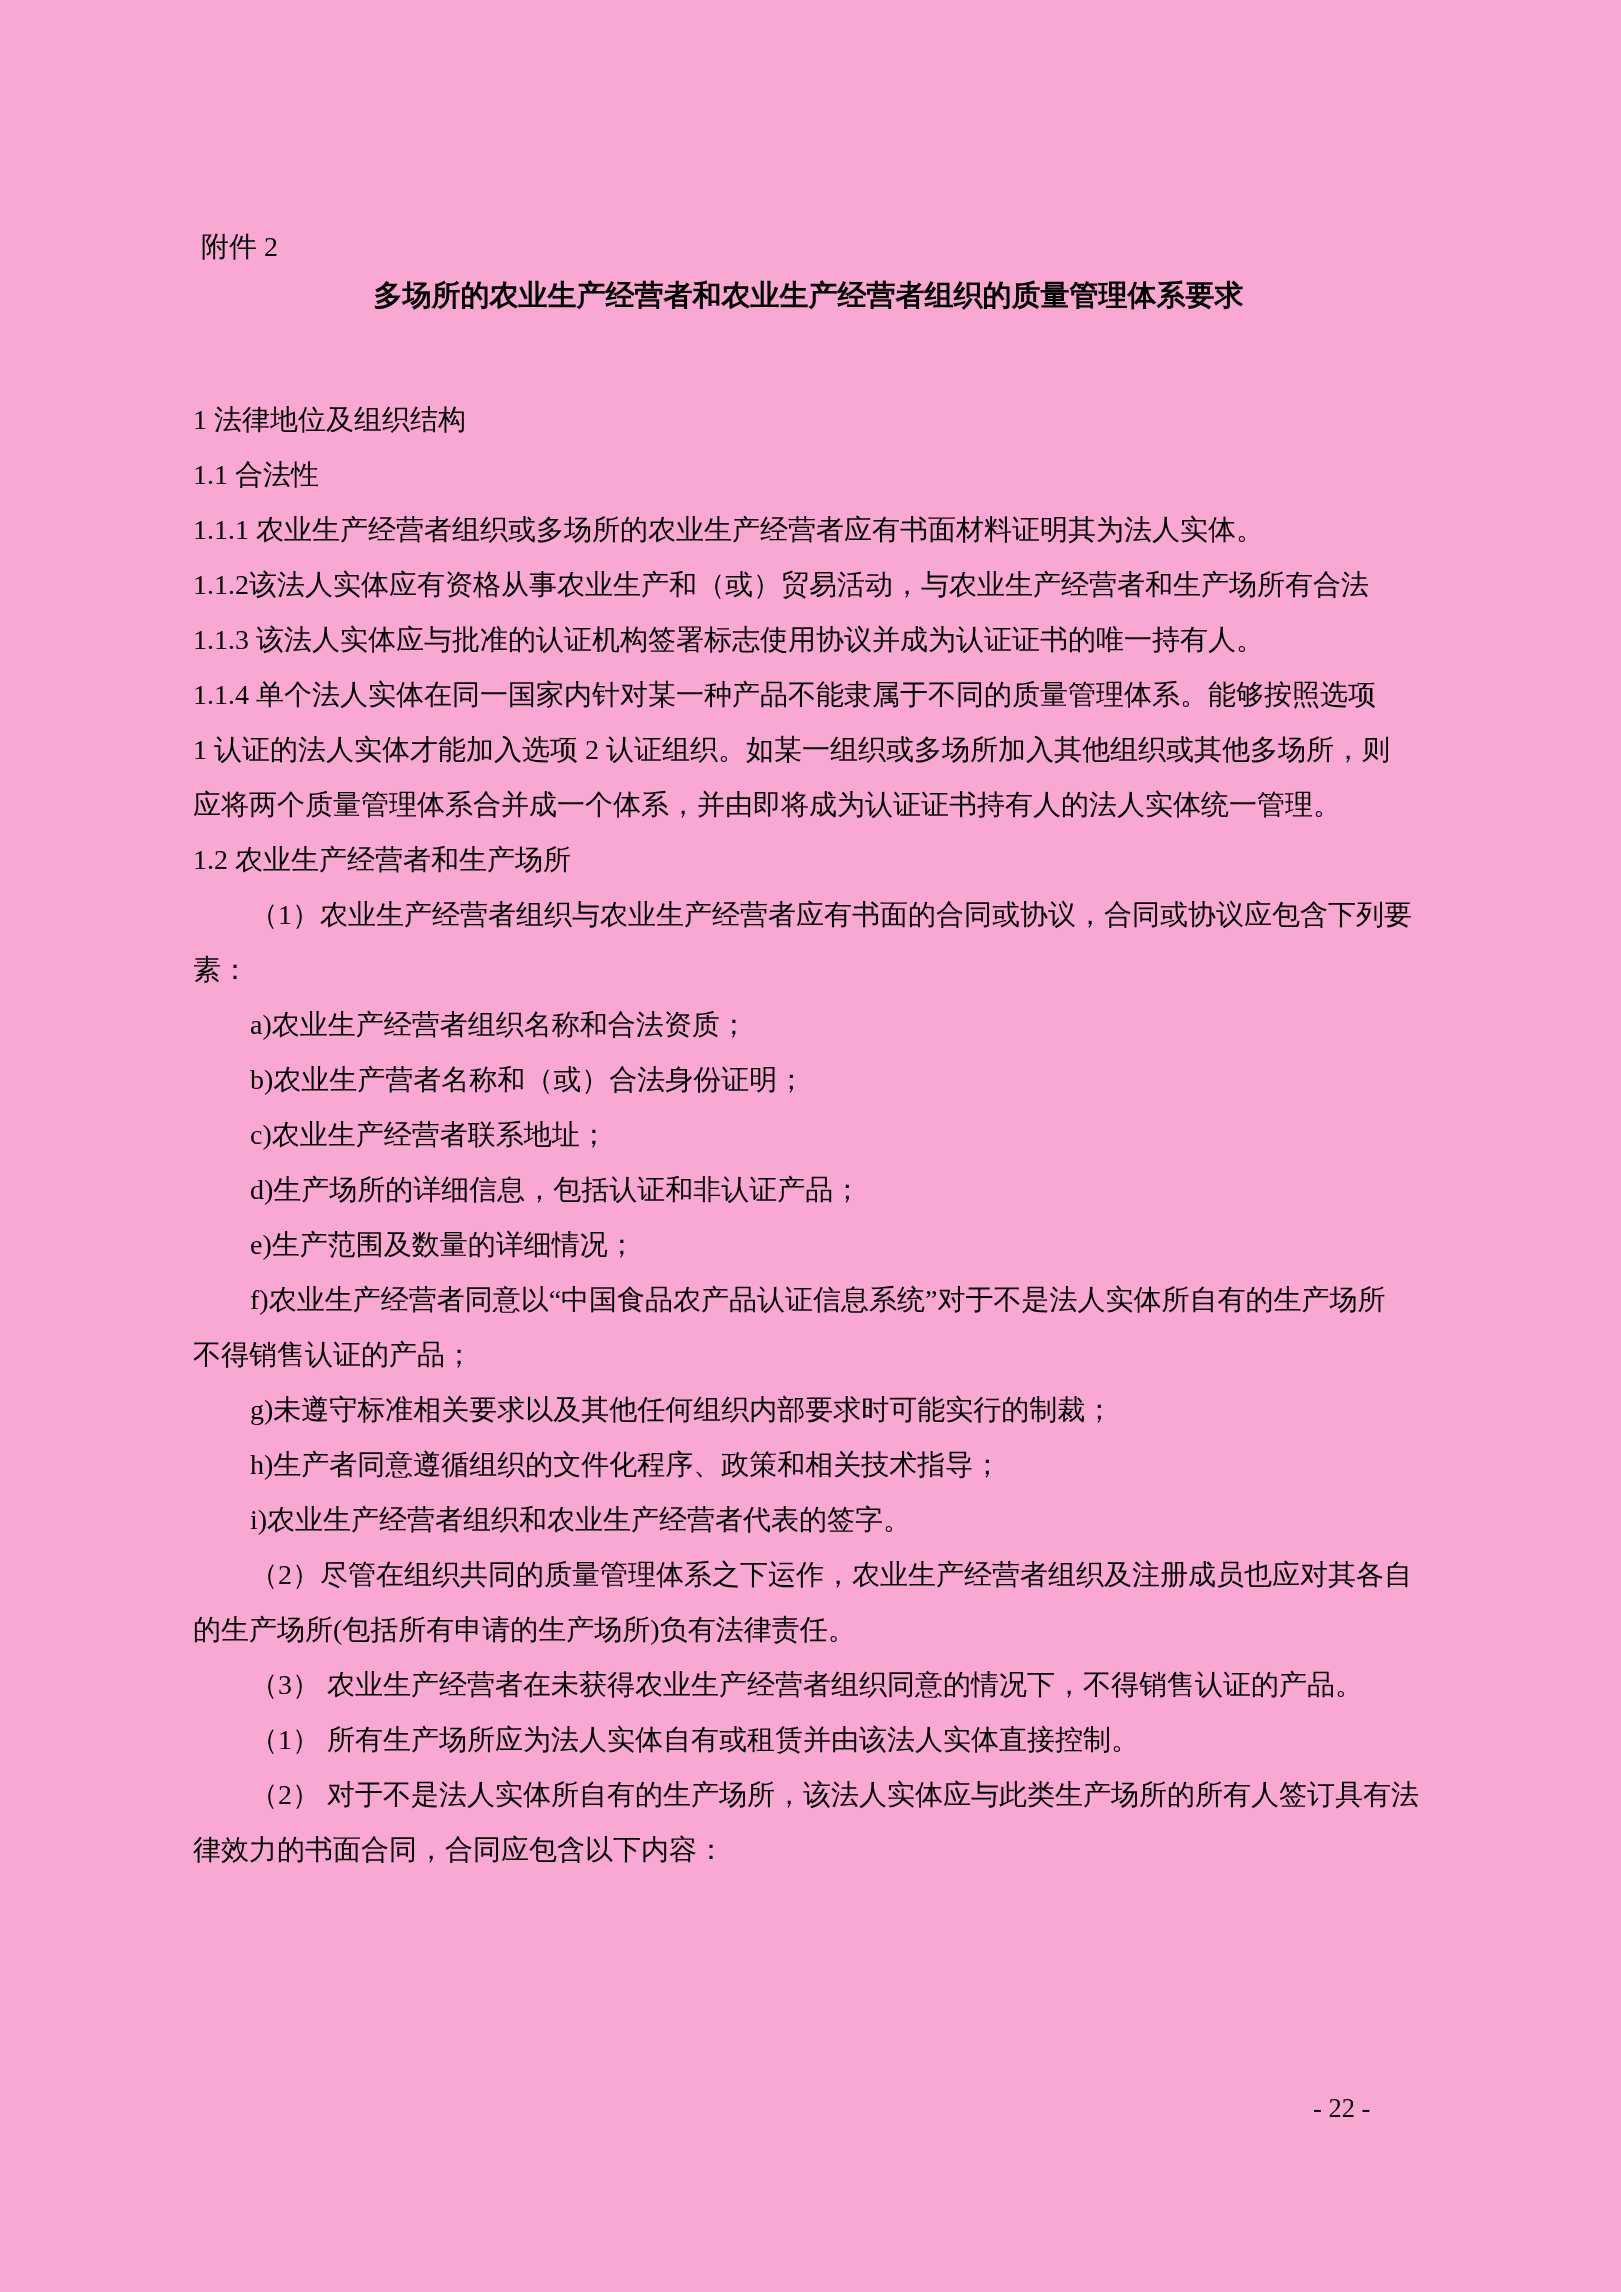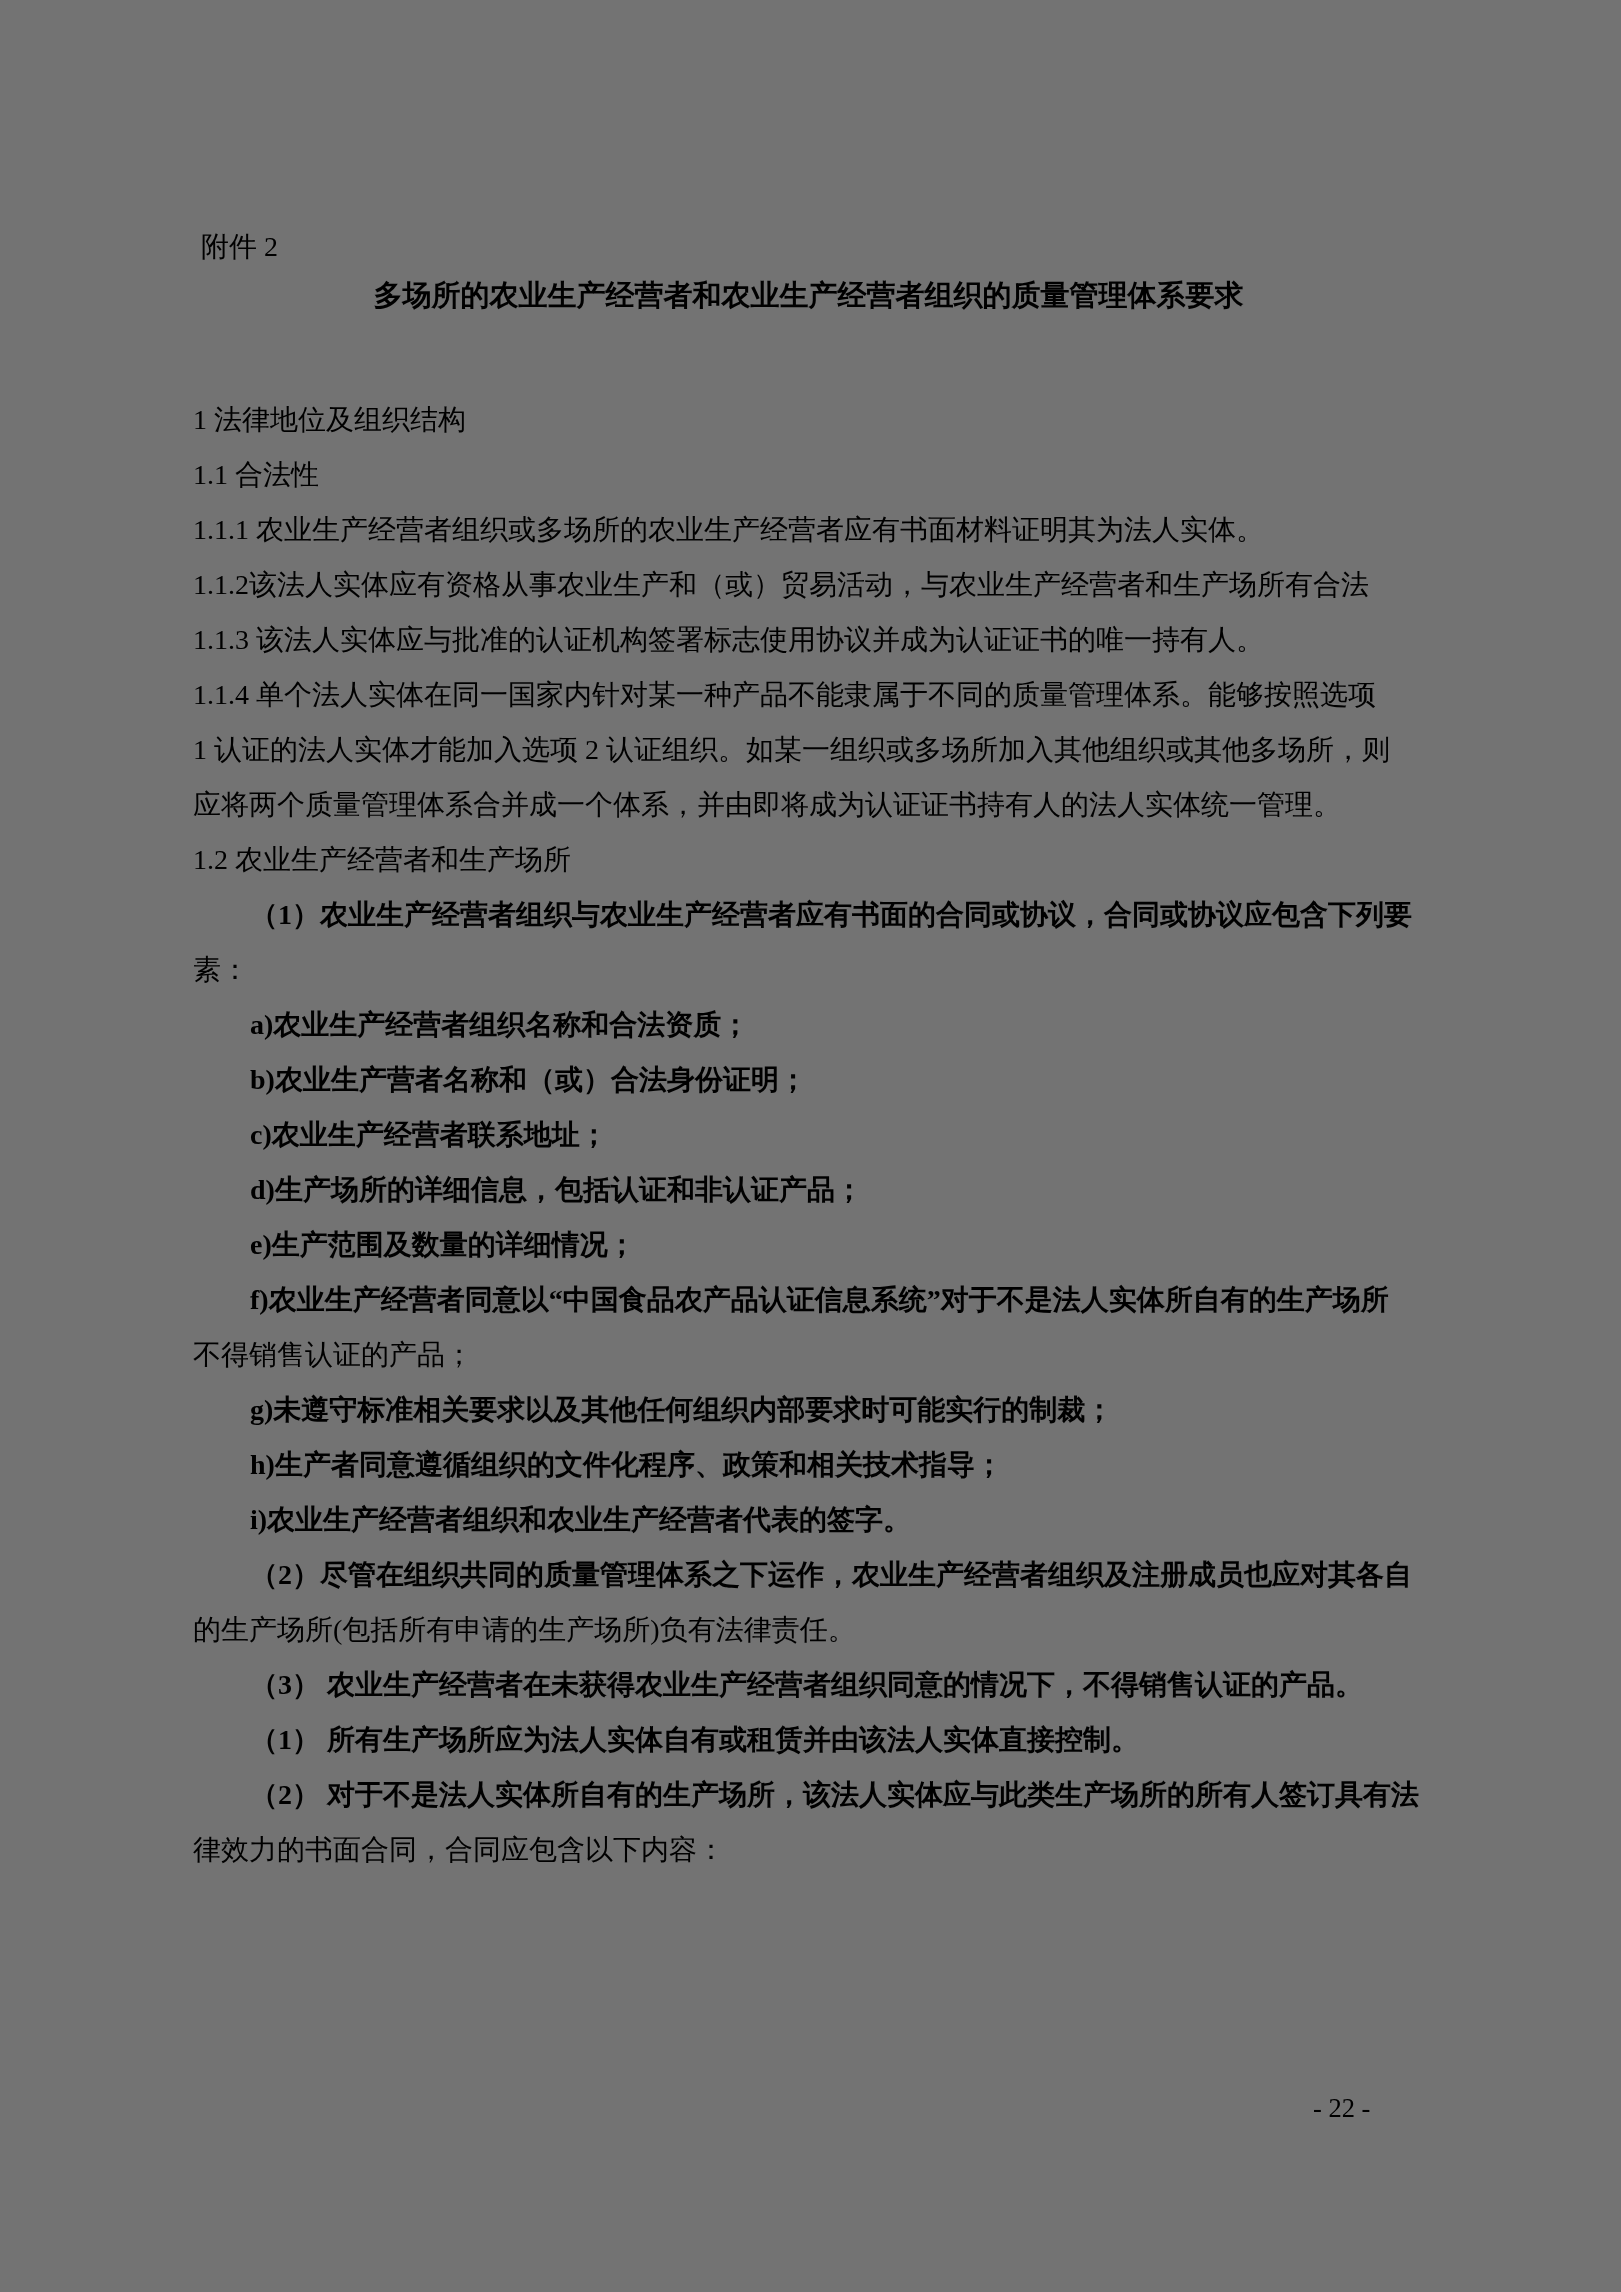--- a/index.html
+++ b/index.html
@@ -7,7 +7,7 @@
     position: relative;
     width: 1621px;
     height: 2293px;
-    background: #737373;
+    background: #f9a8d4;
     color: #000000;
     font-family: "Liberation Serif", "DejaVu Serif", serif;
     overflow: hidden;

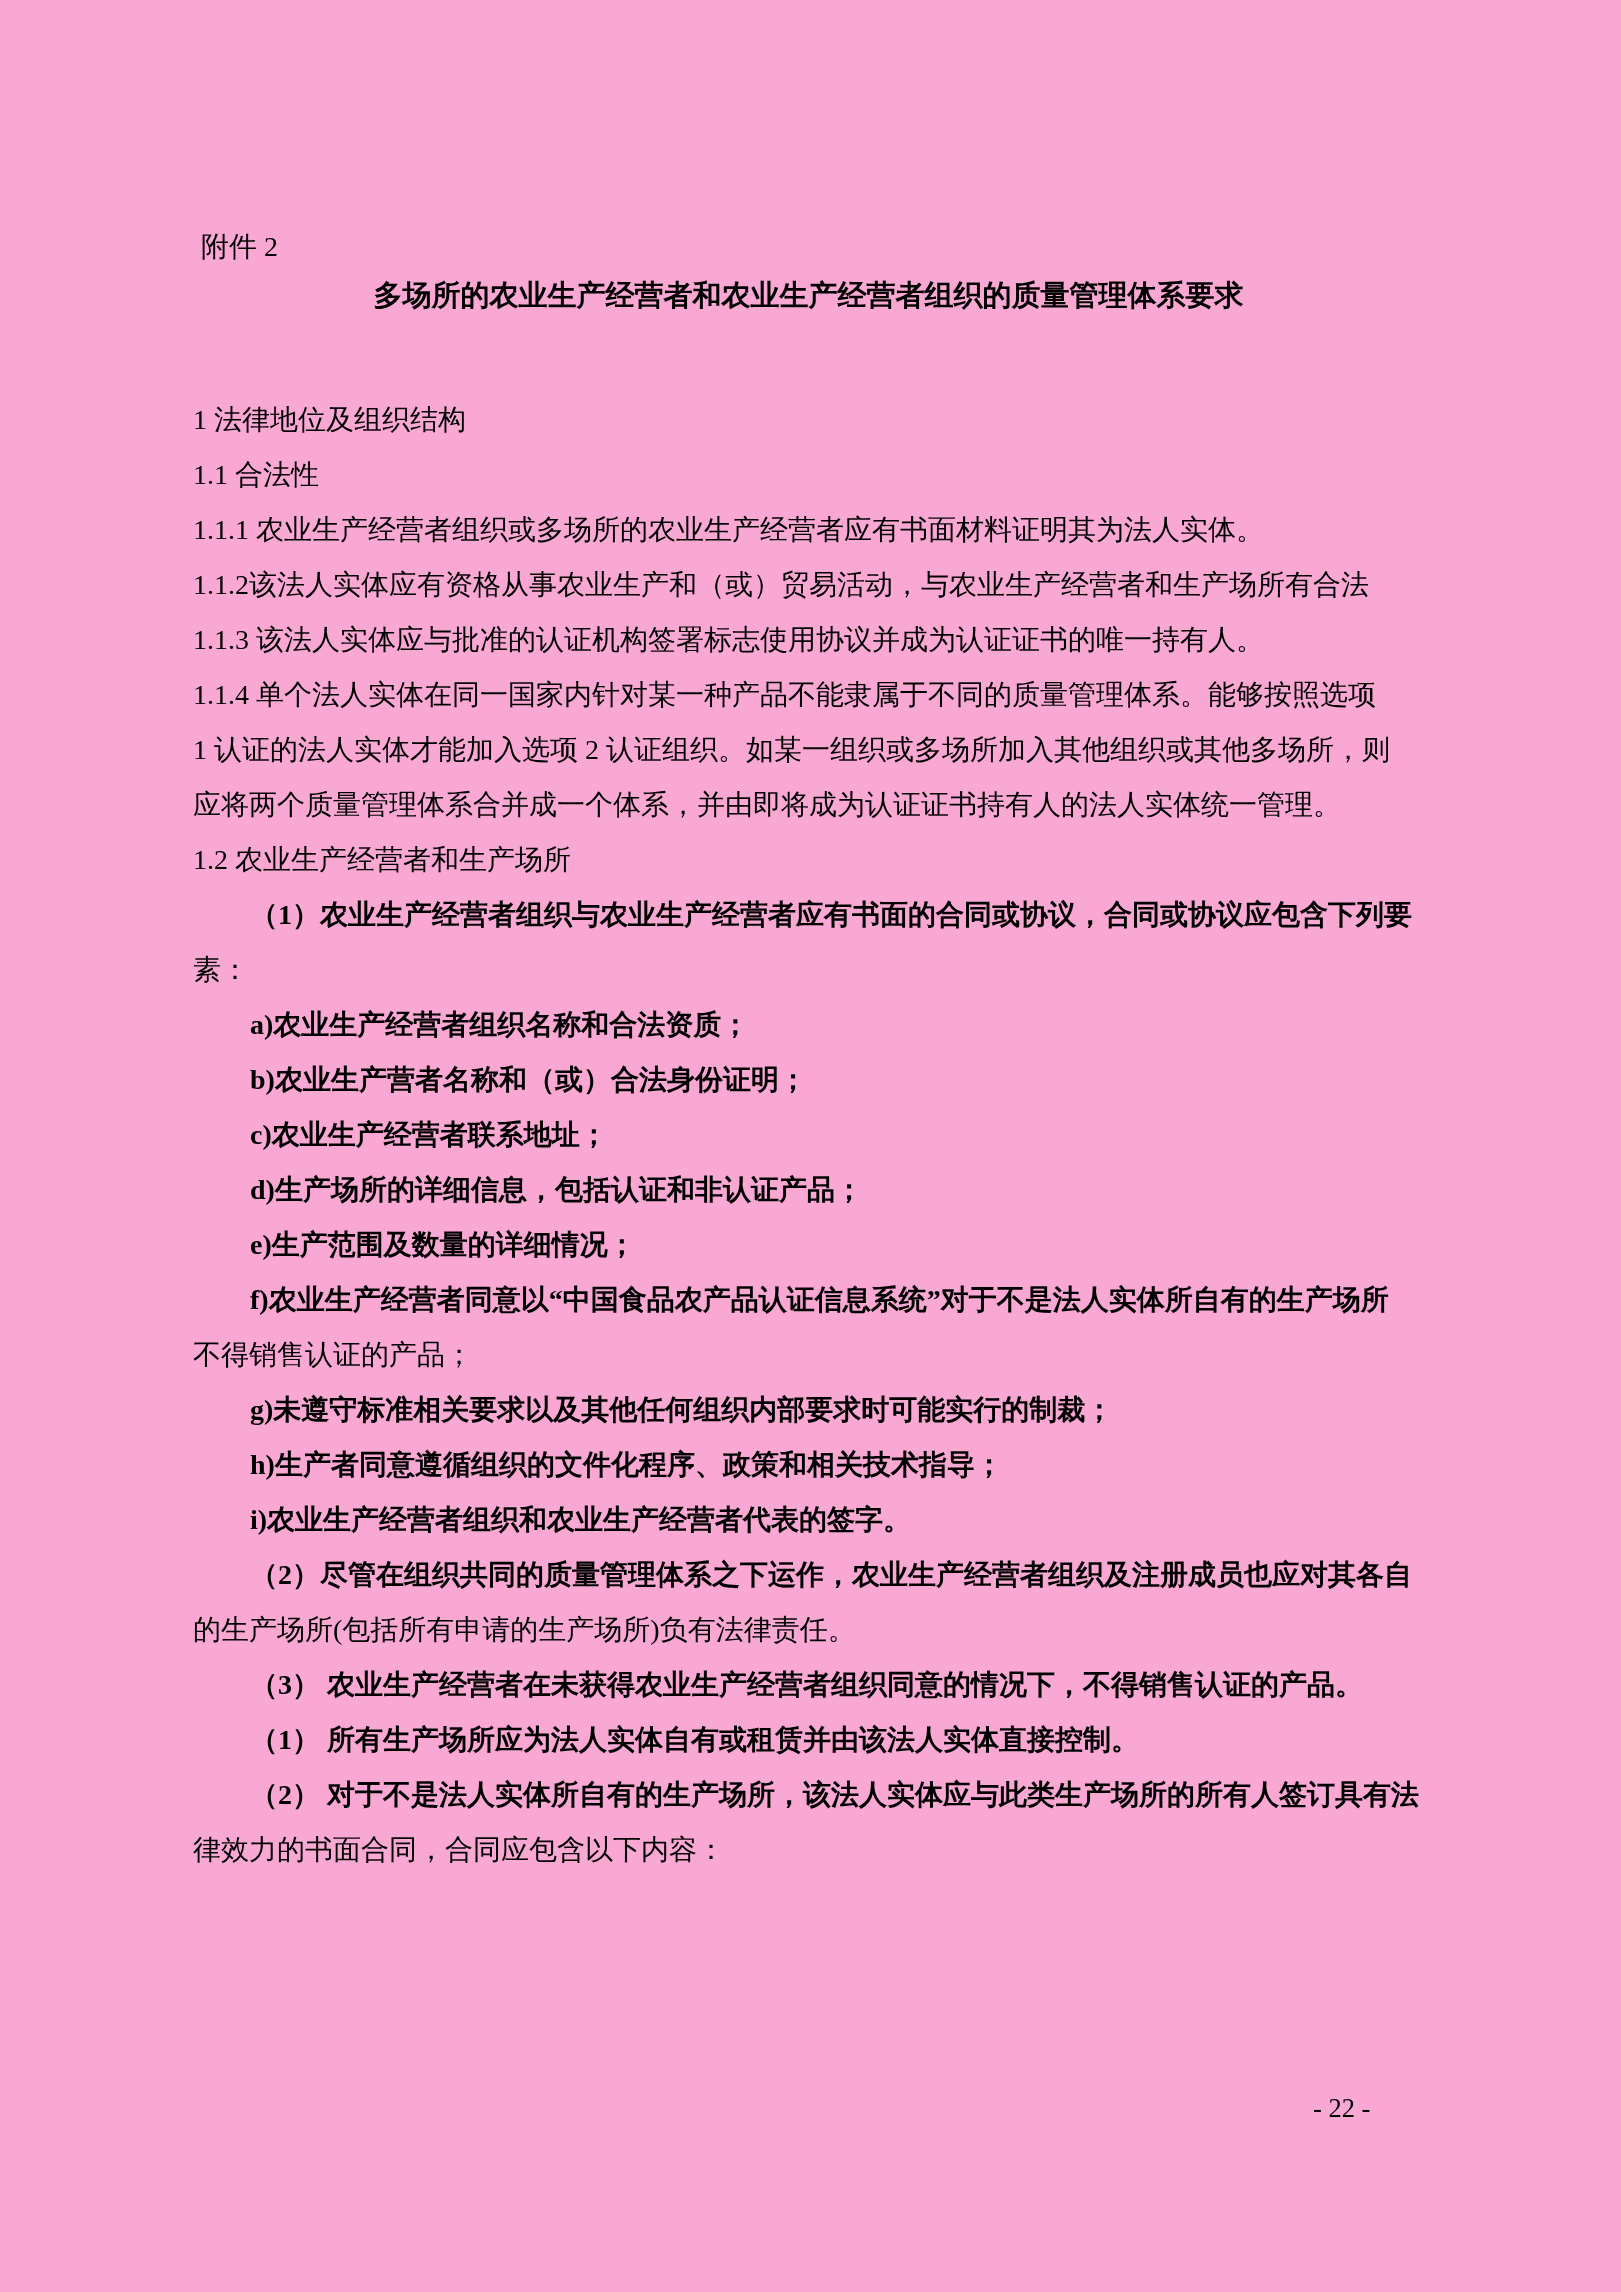--- a/index.html
+++ b/index.html
@@ -44,7 +44,7 @@
     font-size: 28px;
     white-space: pre;
   }
-  .line.indent { padding-left: 57px; font-weight: bold; }
+  .line.indent { padding-left: 57px; }
   .footer {
     position: absolute;
     left: 1313px;

